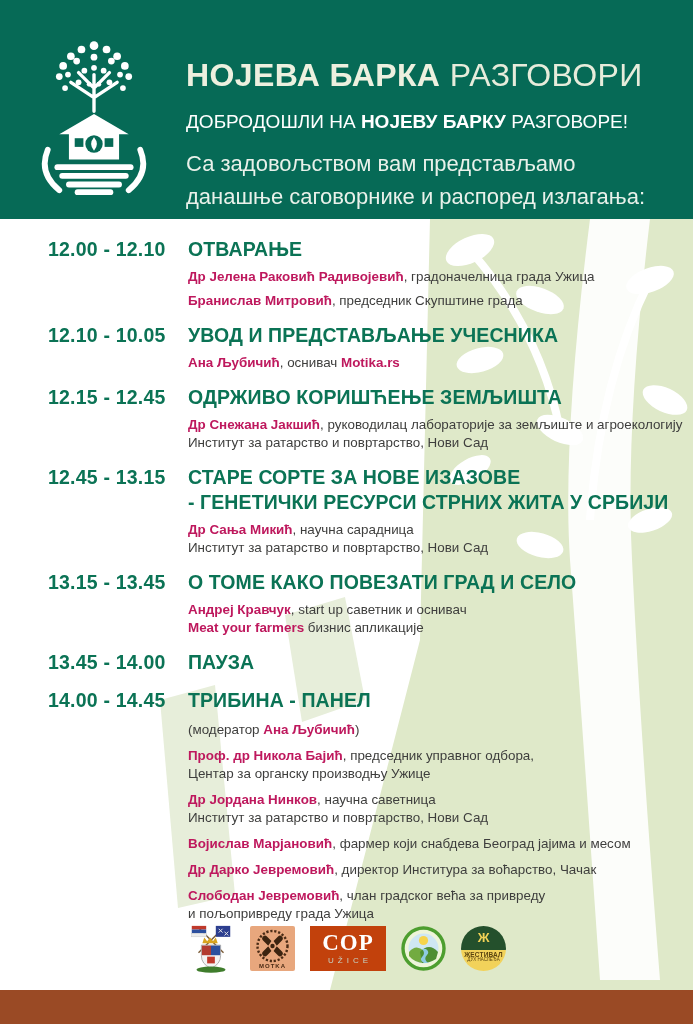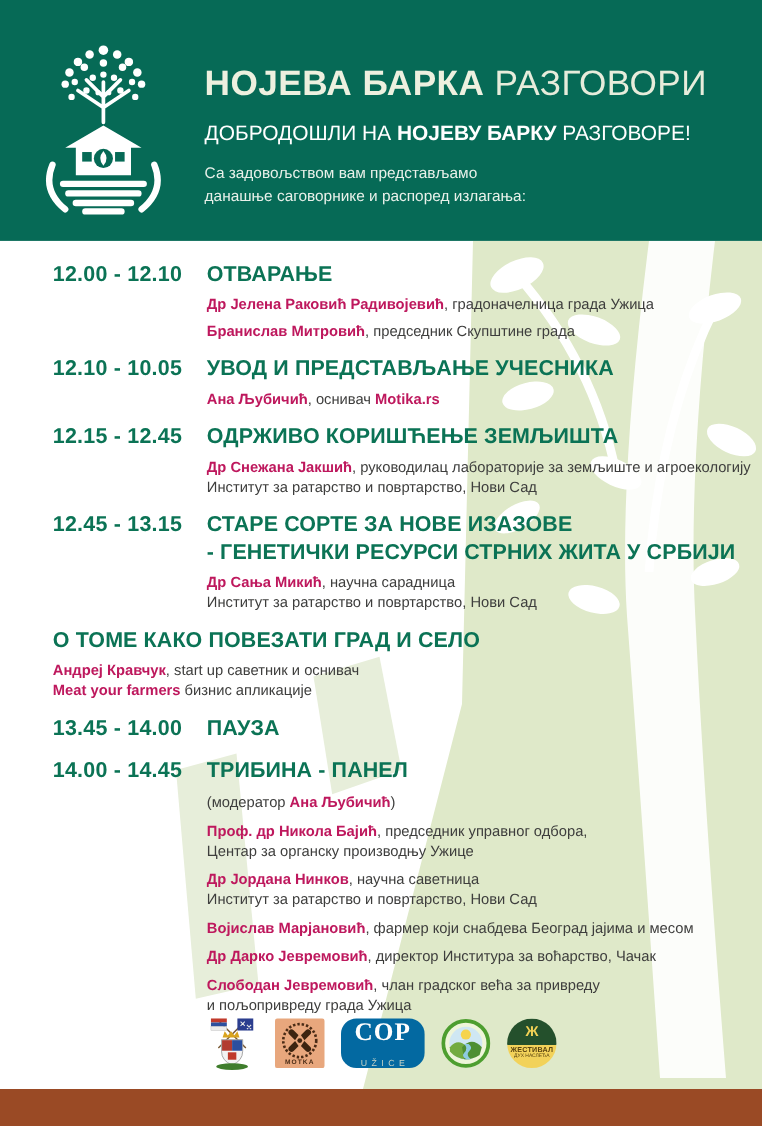--- a/index.html
+++ b/index.html
@@ -29,7 +29,7 @@
   .main-title .regular{font-weight:normal;color:#e7ecdb;}
   .welcome{margin-top:18px;font-size:19px;color:#ffffff;white-space:nowrap;}
   .welcome .bold{font-weight:bold;}
-  .intro{margin-top:14px;font-size:14px;line-height:1.5;color:#e9f1ea;}
+  .intro{margin-top:14px;font-size:22px;line-height:1.5;color:#e9f1ea;}
   
   .schedule{position:absolute;left:48px;top:237px;right:14px;}
   .row{display:grid;grid-template-columns:140px 1fr;margin-bottom:13px;}

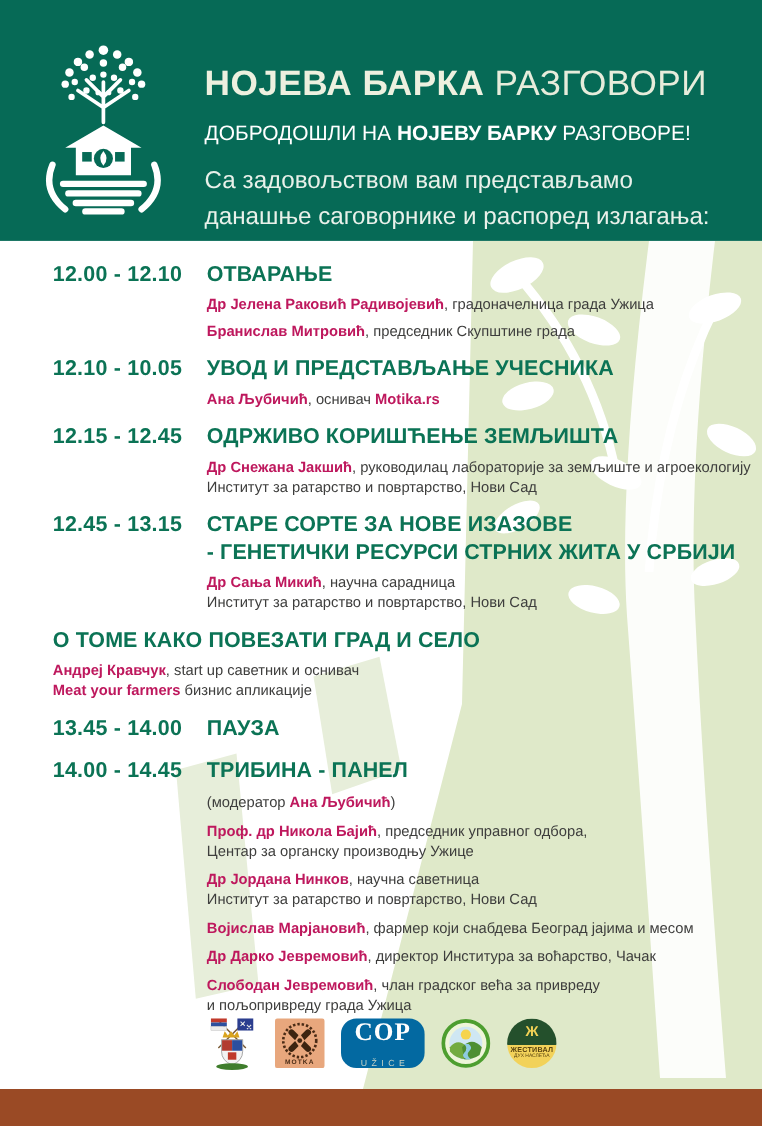--- a/index.html
+++ b/index.html
@@ -198,6 +198,7 @@
         </div>
       </div>
       <div class="row">
+        <div class="time">13.15 - 13.45</div>
         <div class="body">
           <div class="title-line">О ТОМЕ КАКО ПОВЕЗАТИ ГРАД И СЕЛО</div>
           <div class="speaker-block">

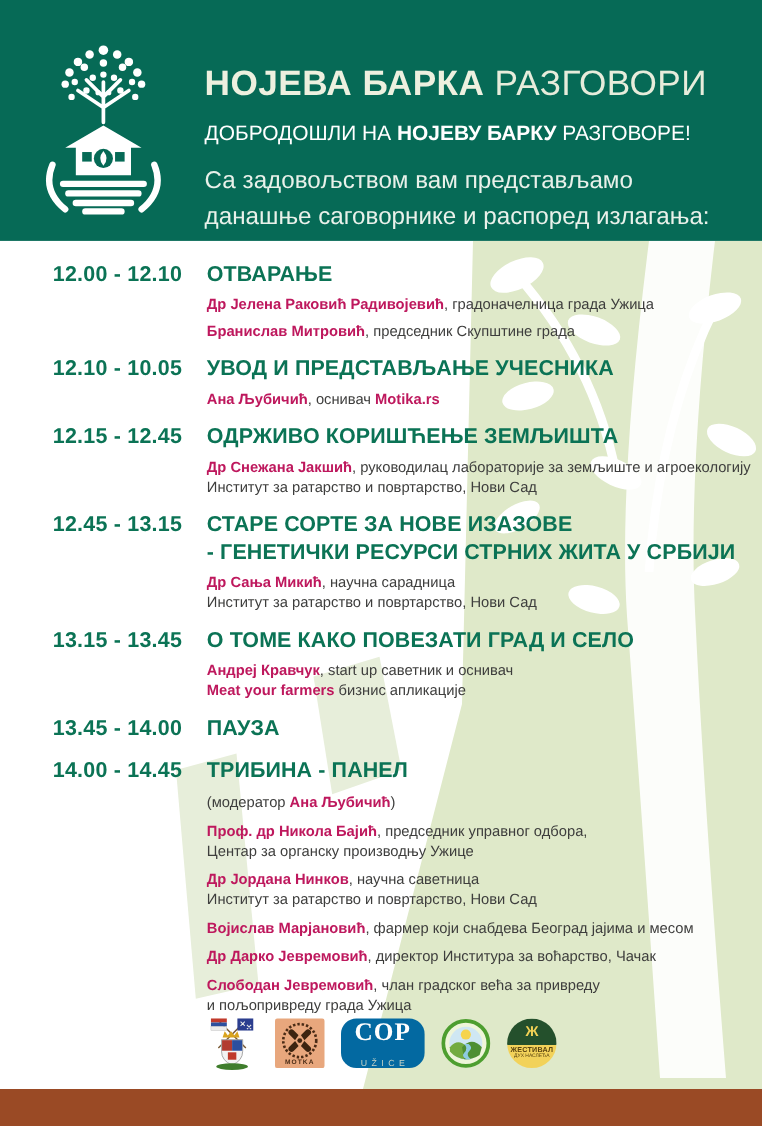--- a/index.html
+++ b/index.html
@@ -53,8 +53,8 @@
   .coat{width:48px;height:50px;}
   .motka{width:45px;height:45px;background:#e8a77d;border-radius:2px;}
   .cop{
-    width:76px;height:45px;background:#0369a1;display:flex;flex-direction:column;
-    align-items:center;justify-content:space-between;border-radius:14px;
+    width:76px;height:45px;background:#c2410c;display:flex;flex-direction:column;
+    align-items:center;justify-content:center;
   }
   .cop-top{
     font-family:"Liberation Serif","DejaVu Serif",serif;font-weight:bold;

